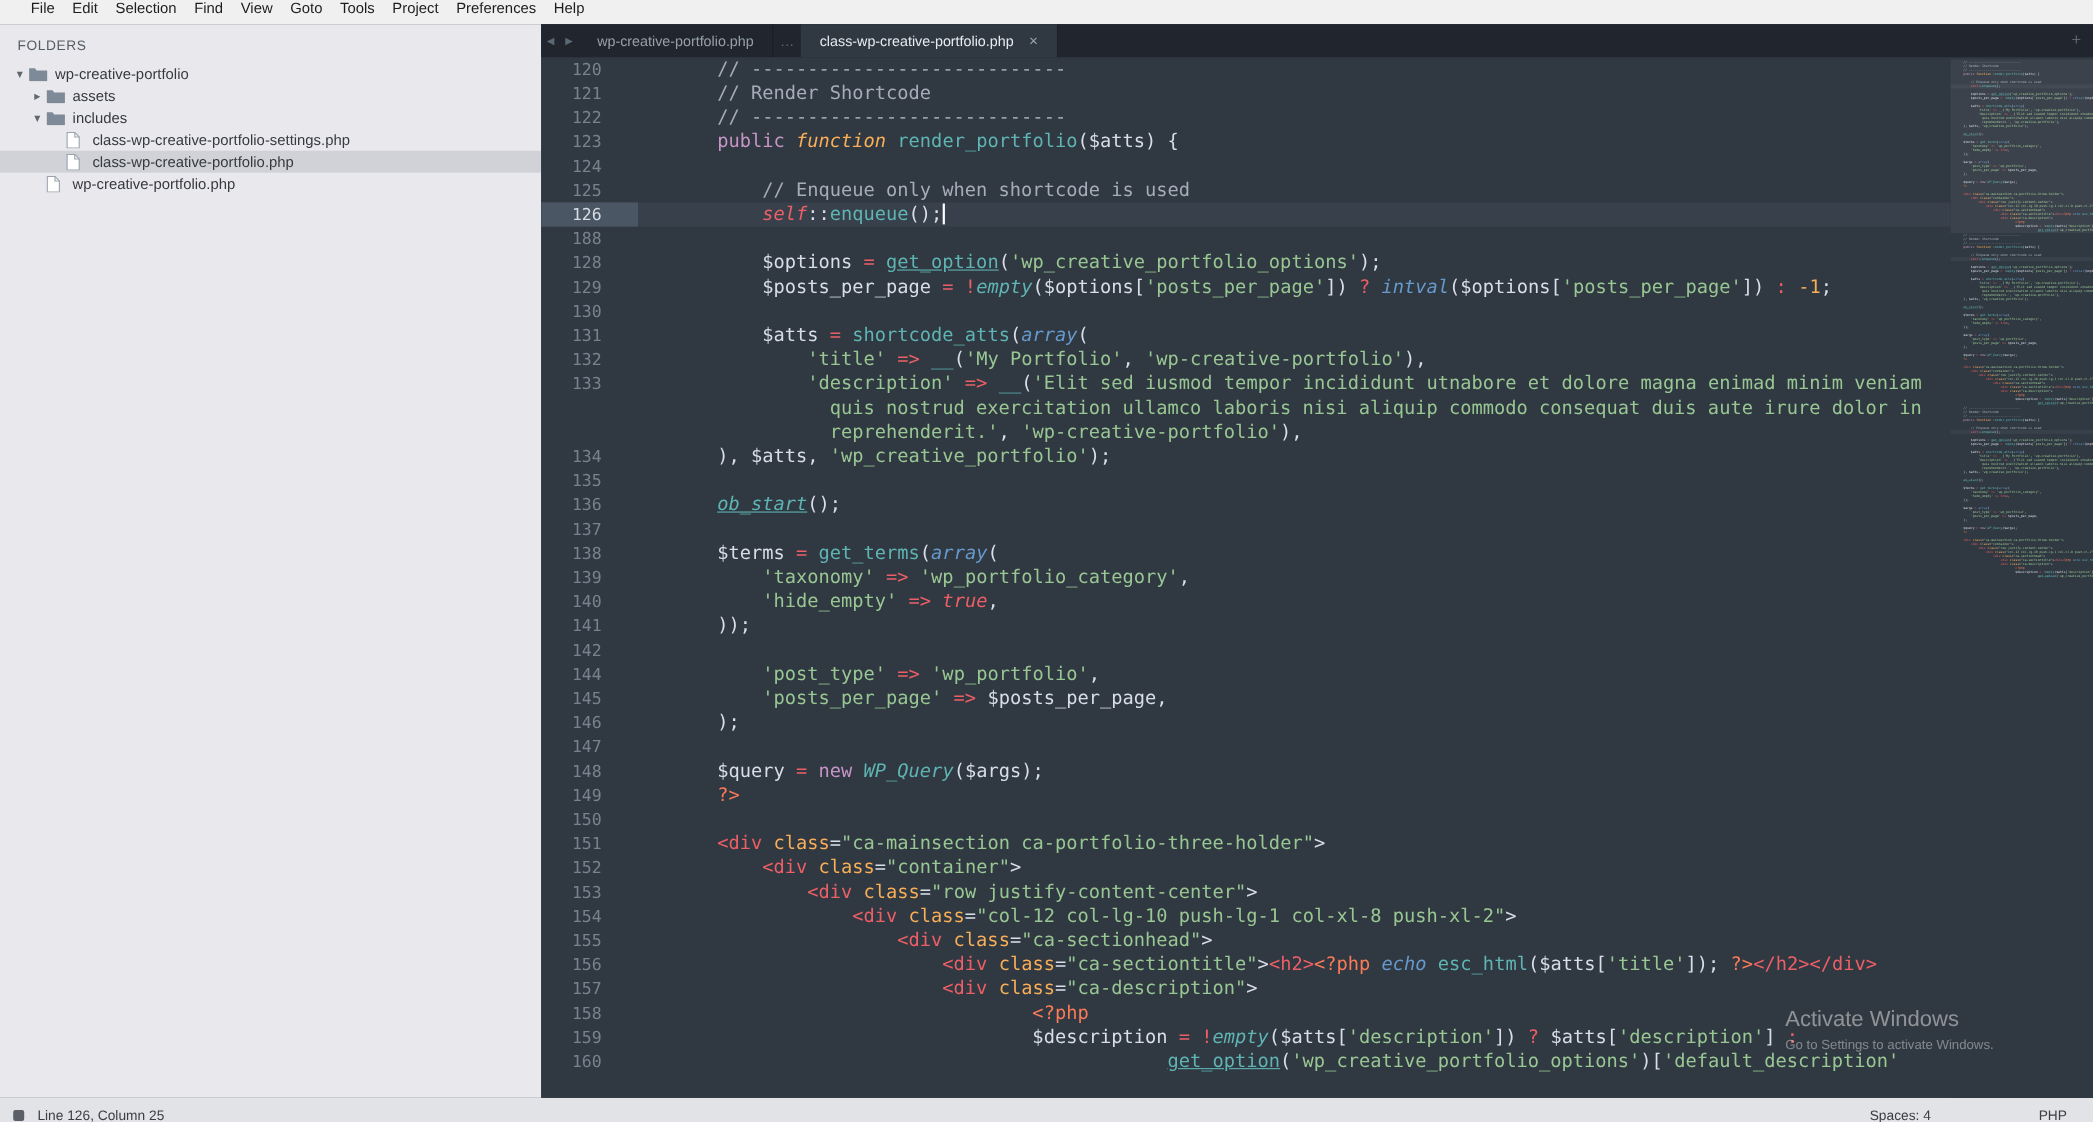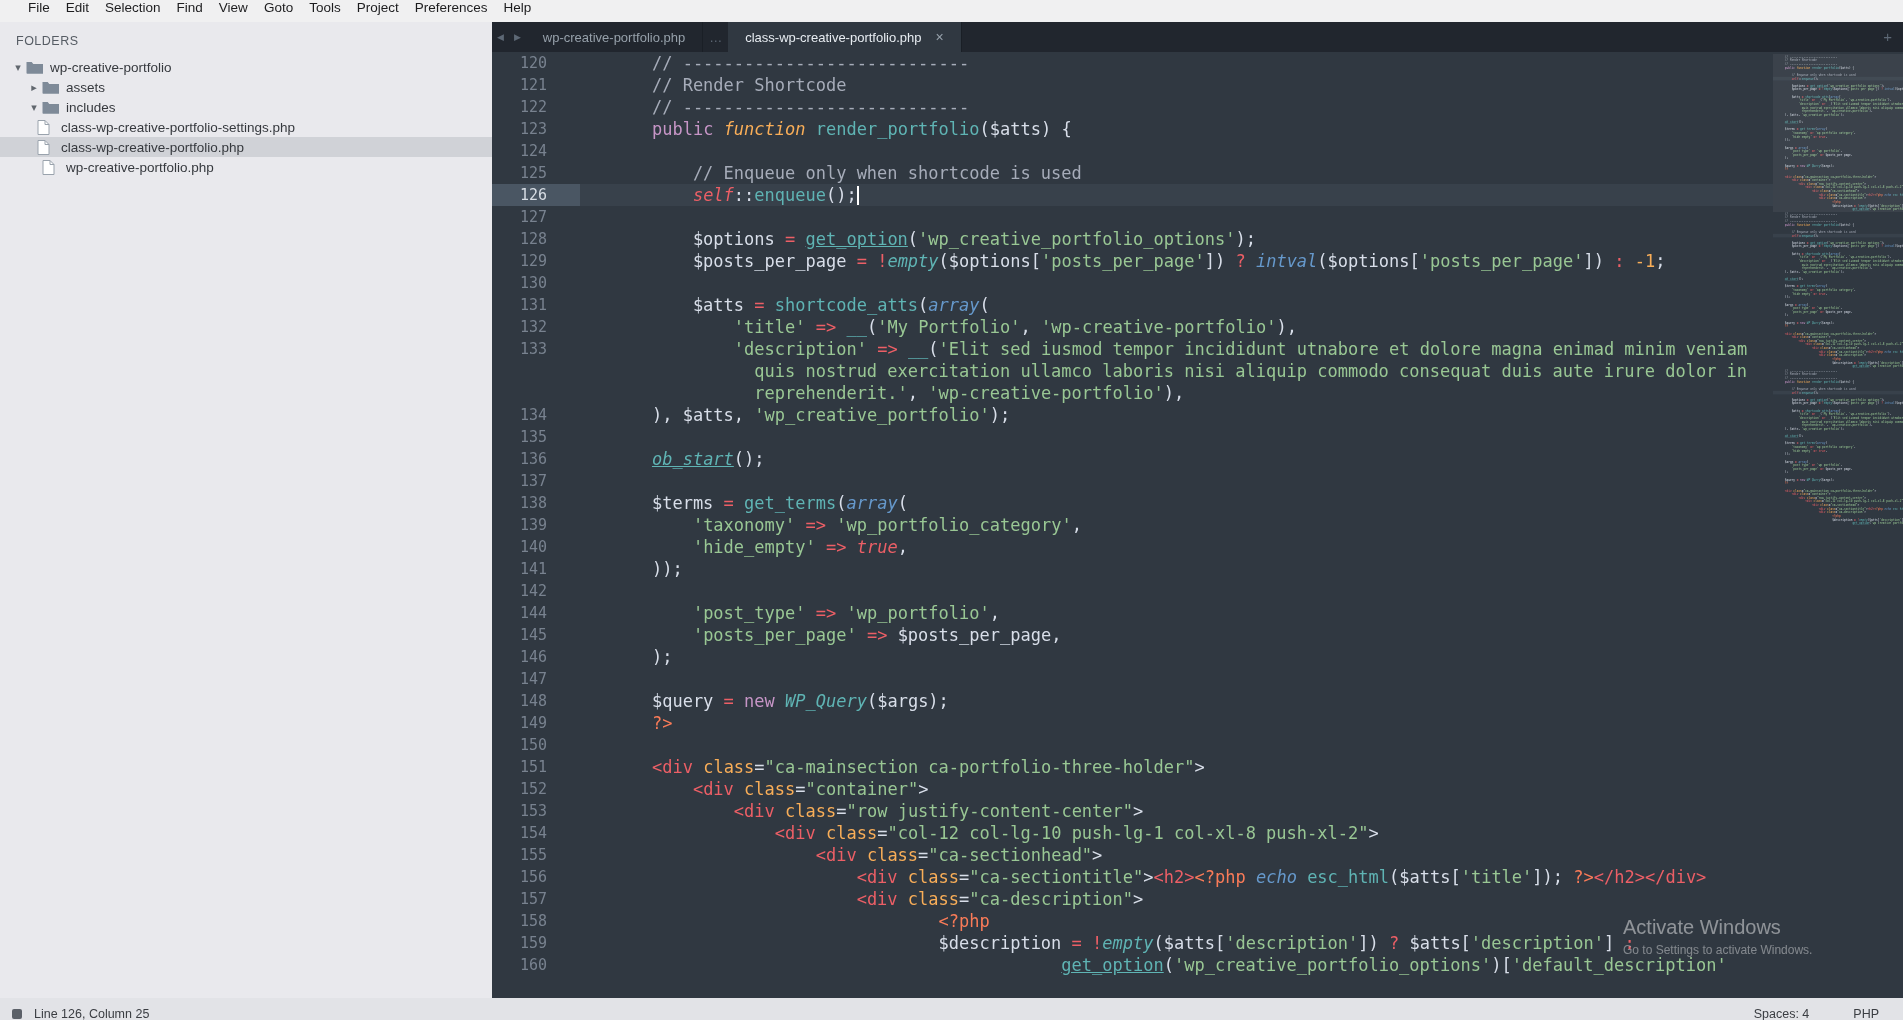--- a/index.html
+++ b/index.html
@@ -25,7 +25,7 @@
   .folders-header{font-size:12.5px;color:#565c64;letter-spacing:.5px;padding:12px 16px 9px 16px}
   .tree-row{height:20px;display:flex;align-items:center;font-size:13.5px;color:#36393e;white-space:nowrap}
   .tree-row.selected{background:var(--selection_row)}
-  .lvl0{padding-left:10px}.lvl1{padding-left:26px}.lvl2{padding-left:21px}
+  .lvl0{padding-left:10px}.lvl1{padding-left:26px}.lvl2{padding-left:44px}
   .arrow{width:16px;flex:none;text-align:center;font-size:11px;color:#61676e}
   .ticon{width:20px;flex:none;display:flex;align-items:center}
   .tlabel{margin-left:4px}

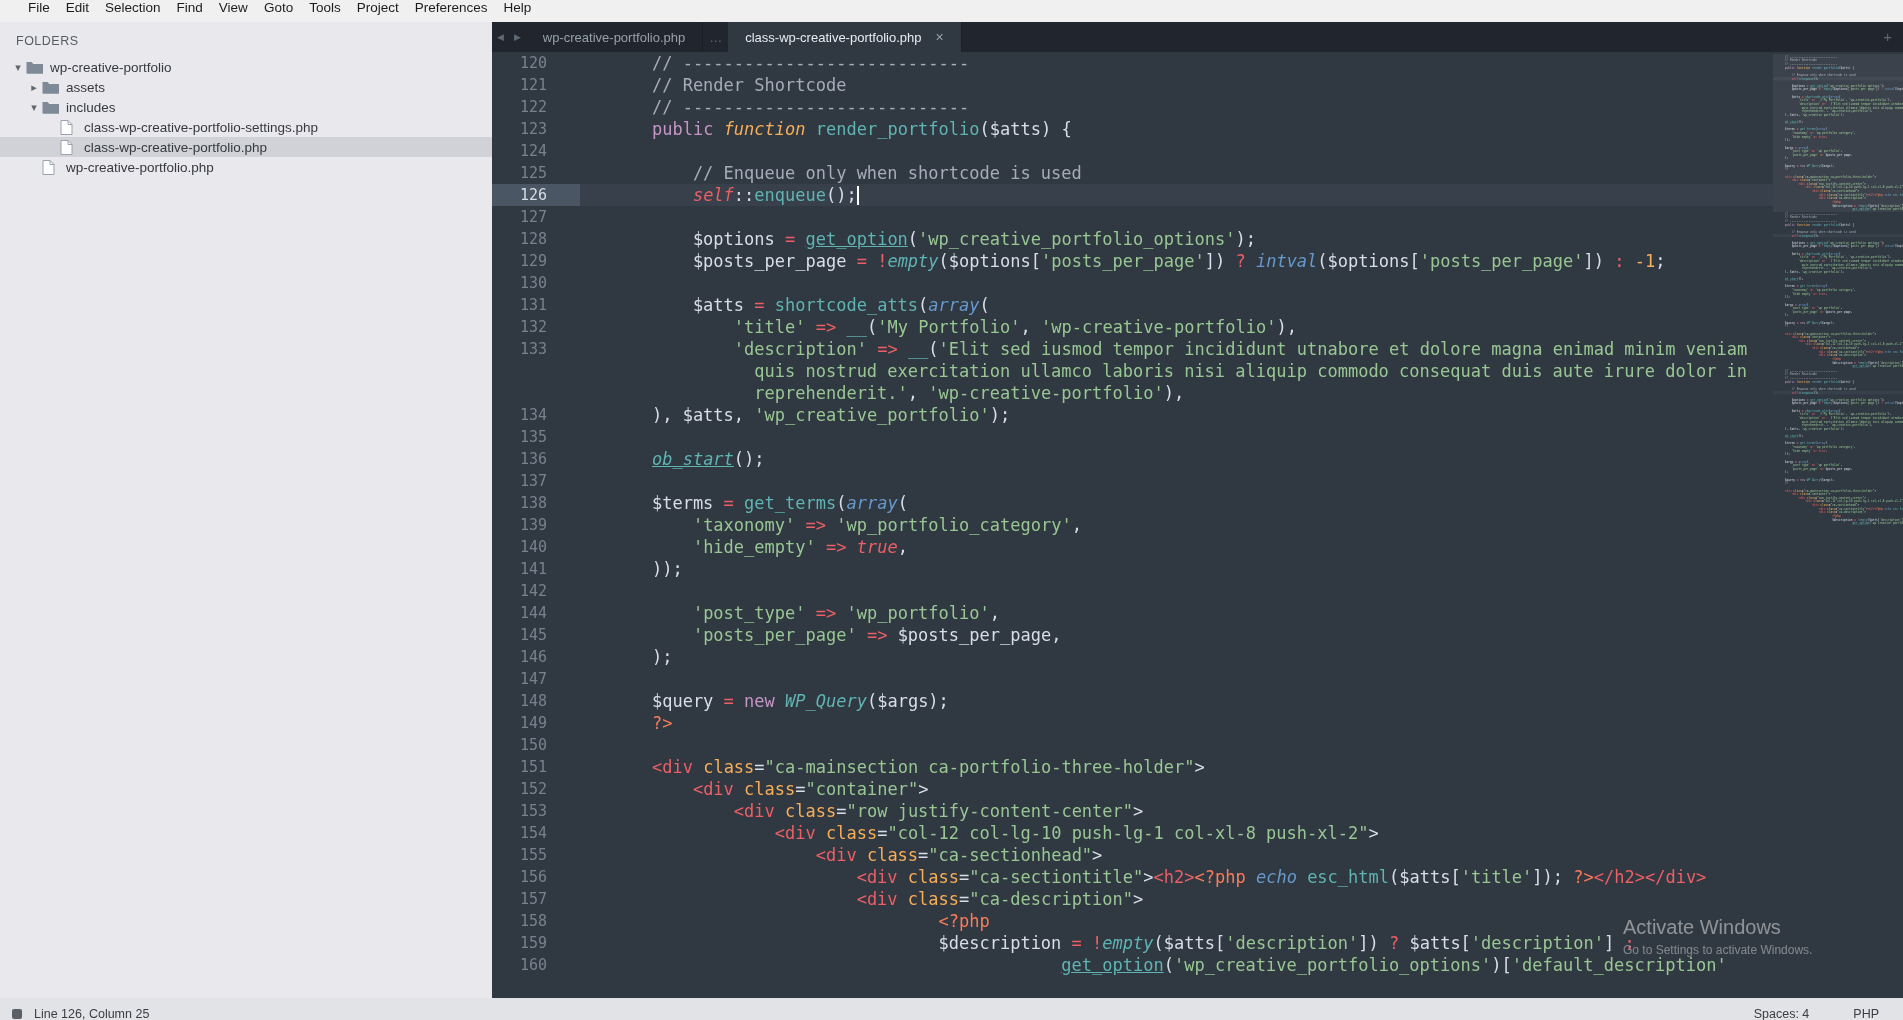--- a/index.html
+++ b/index.html
@@ -196,7 +196,7 @@
           <div class="line"><span class="num">124</span><span class="txt"></span></div>
           <div class="line"><span class="num">125</span><span class="txt"><span class="tk-c">        // Enqueue only when shortcode is used</span></span></div>
           <div class="line active"><span class="num">126</span><span class="txt"><span class="tk-p">        </span><span class="tk-cn">self</span><span class="tk-p">::</span><span class="tk-f">enqueue</span><span class="tk-p">();</span><span class="cursor"></span></span></div>
-          <div class="line"><span class="num">127</span><span class="txt"></span></div>
+          <div class="line"><span class="num">188</span><span class="txt"></span></div>
           <div class="line"><span class="num">128</span><span class="txt"><span class="tk-p">        $options </span><span class="tk-o">=</span><span class="tk-p"> </span><span class="tk-fu">get_option</span><span class="tk-p">(</span><span class="tk-str">'wp_creative_portfolio_options'</span><span class="tk-p">);</span></span></div>
           <div class="line"><span class="num">129</span><span class="txt"><span class="tk-p">        $posts_per_page </span><span class="tk-o">=</span><span class="tk-p"> </span><span class="tk-o">!</span><span class="tk-bi">empty</span><span class="tk-p">($options[</span><span class="tk-str">'posts_per_page'</span><span class="tk-p">]) </span><span class="tk-o">?</span><span class="tk-p"> </span><span class="tk-b">intval</span><span class="tk-p">($options[</span><span class="tk-str">'posts_per_page'</span><span class="tk-p">]) </span><span class="tk-o">:</span><span class="tk-p"> </span><span class="tk-n">-1</span><span class="tk-p">;</span></span></div>
           <div class="line"><span class="num">130</span><span class="txt"></span></div>

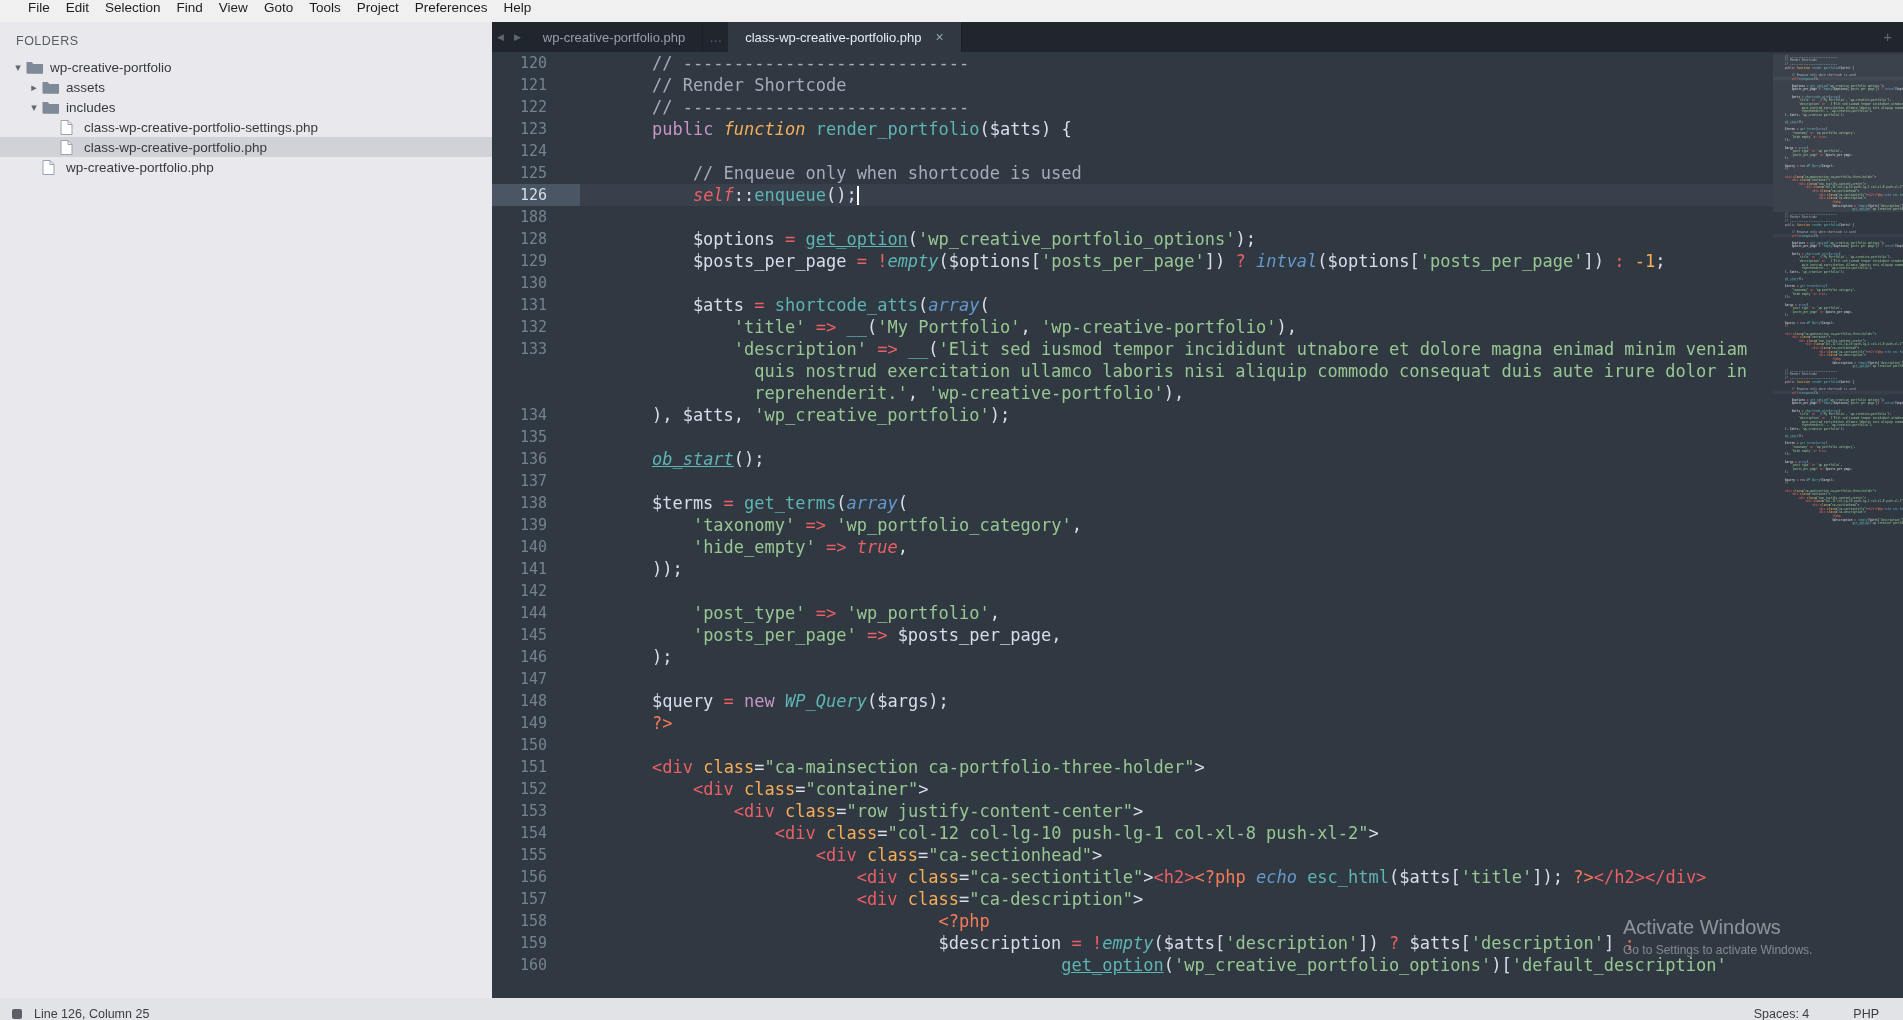--- a/index.html
+++ b/index.html
@@ -90,7 +90,7 @@
              font-size:12.5px;color:#3a3d42;padding:0 24px 0 12px}
   .status-icon{width:10px;height:10px;background:#5b6068;border-radius:2px;margin-right:12px;flex:none}
   .spacer{flex:1}
-  .st-spaces{margin-right:44px}
+  .st-spaces{margin-right:98px}
 </style>
 </head>
 <body>

